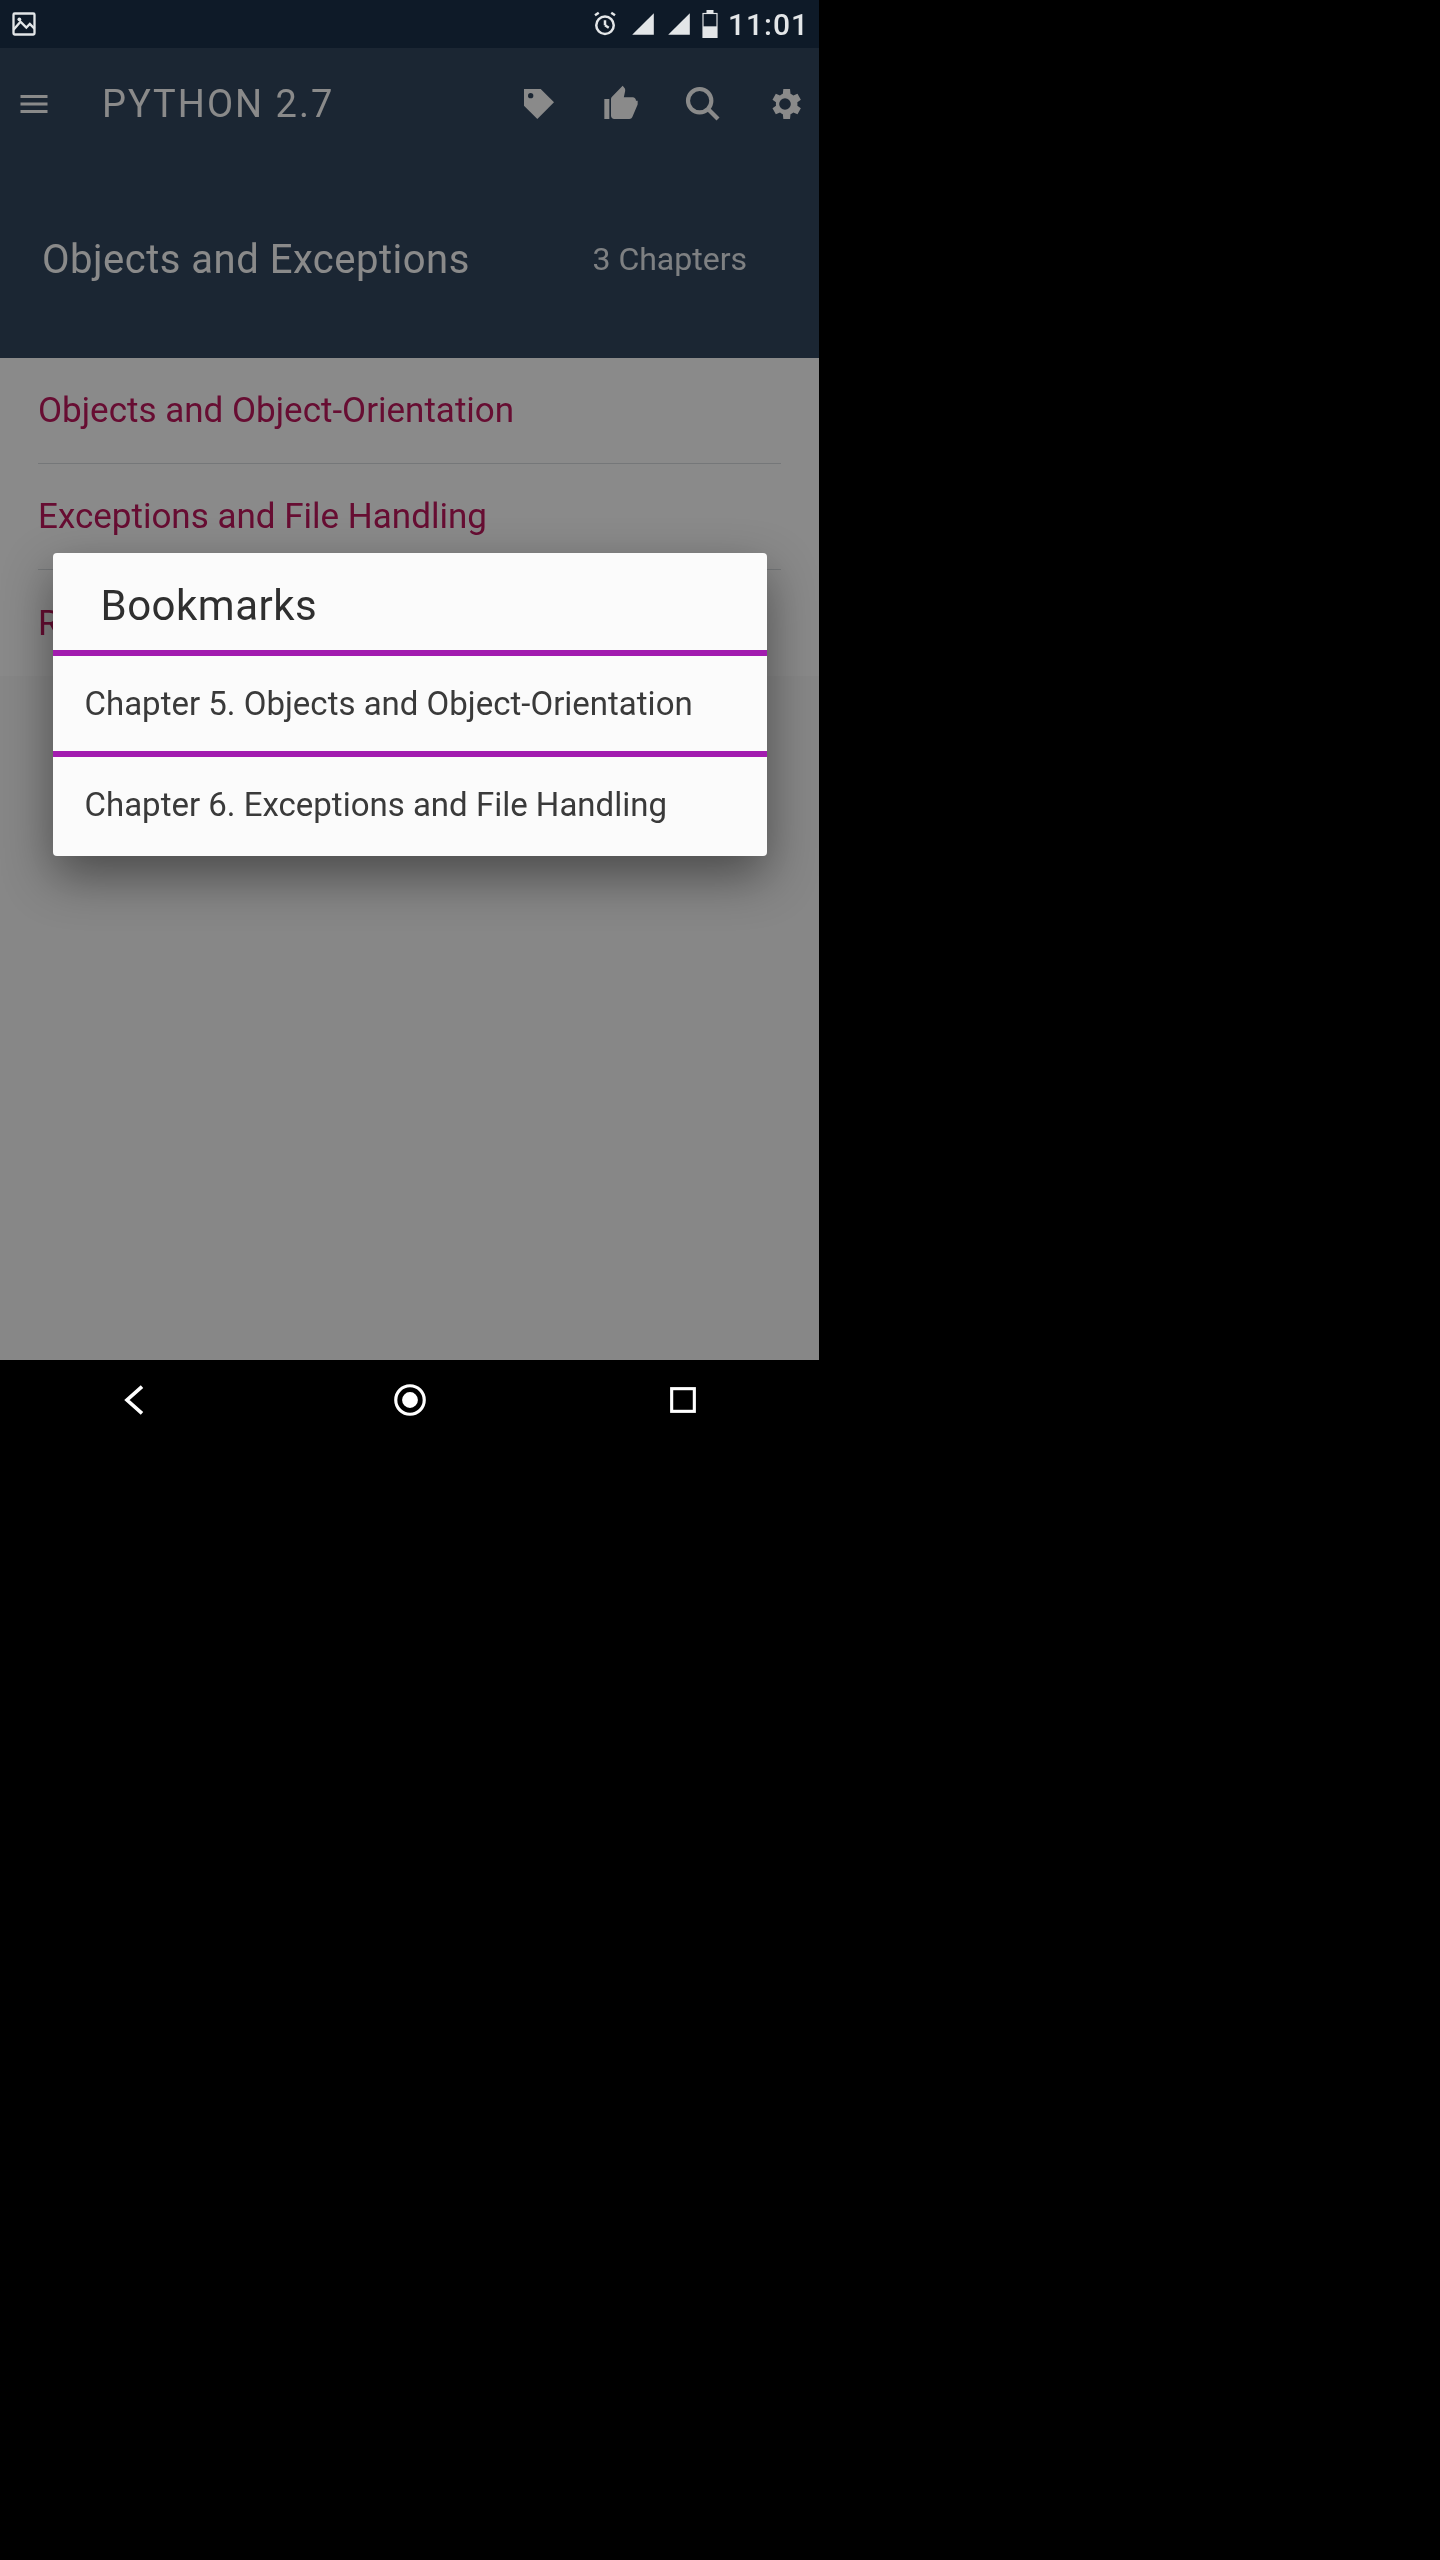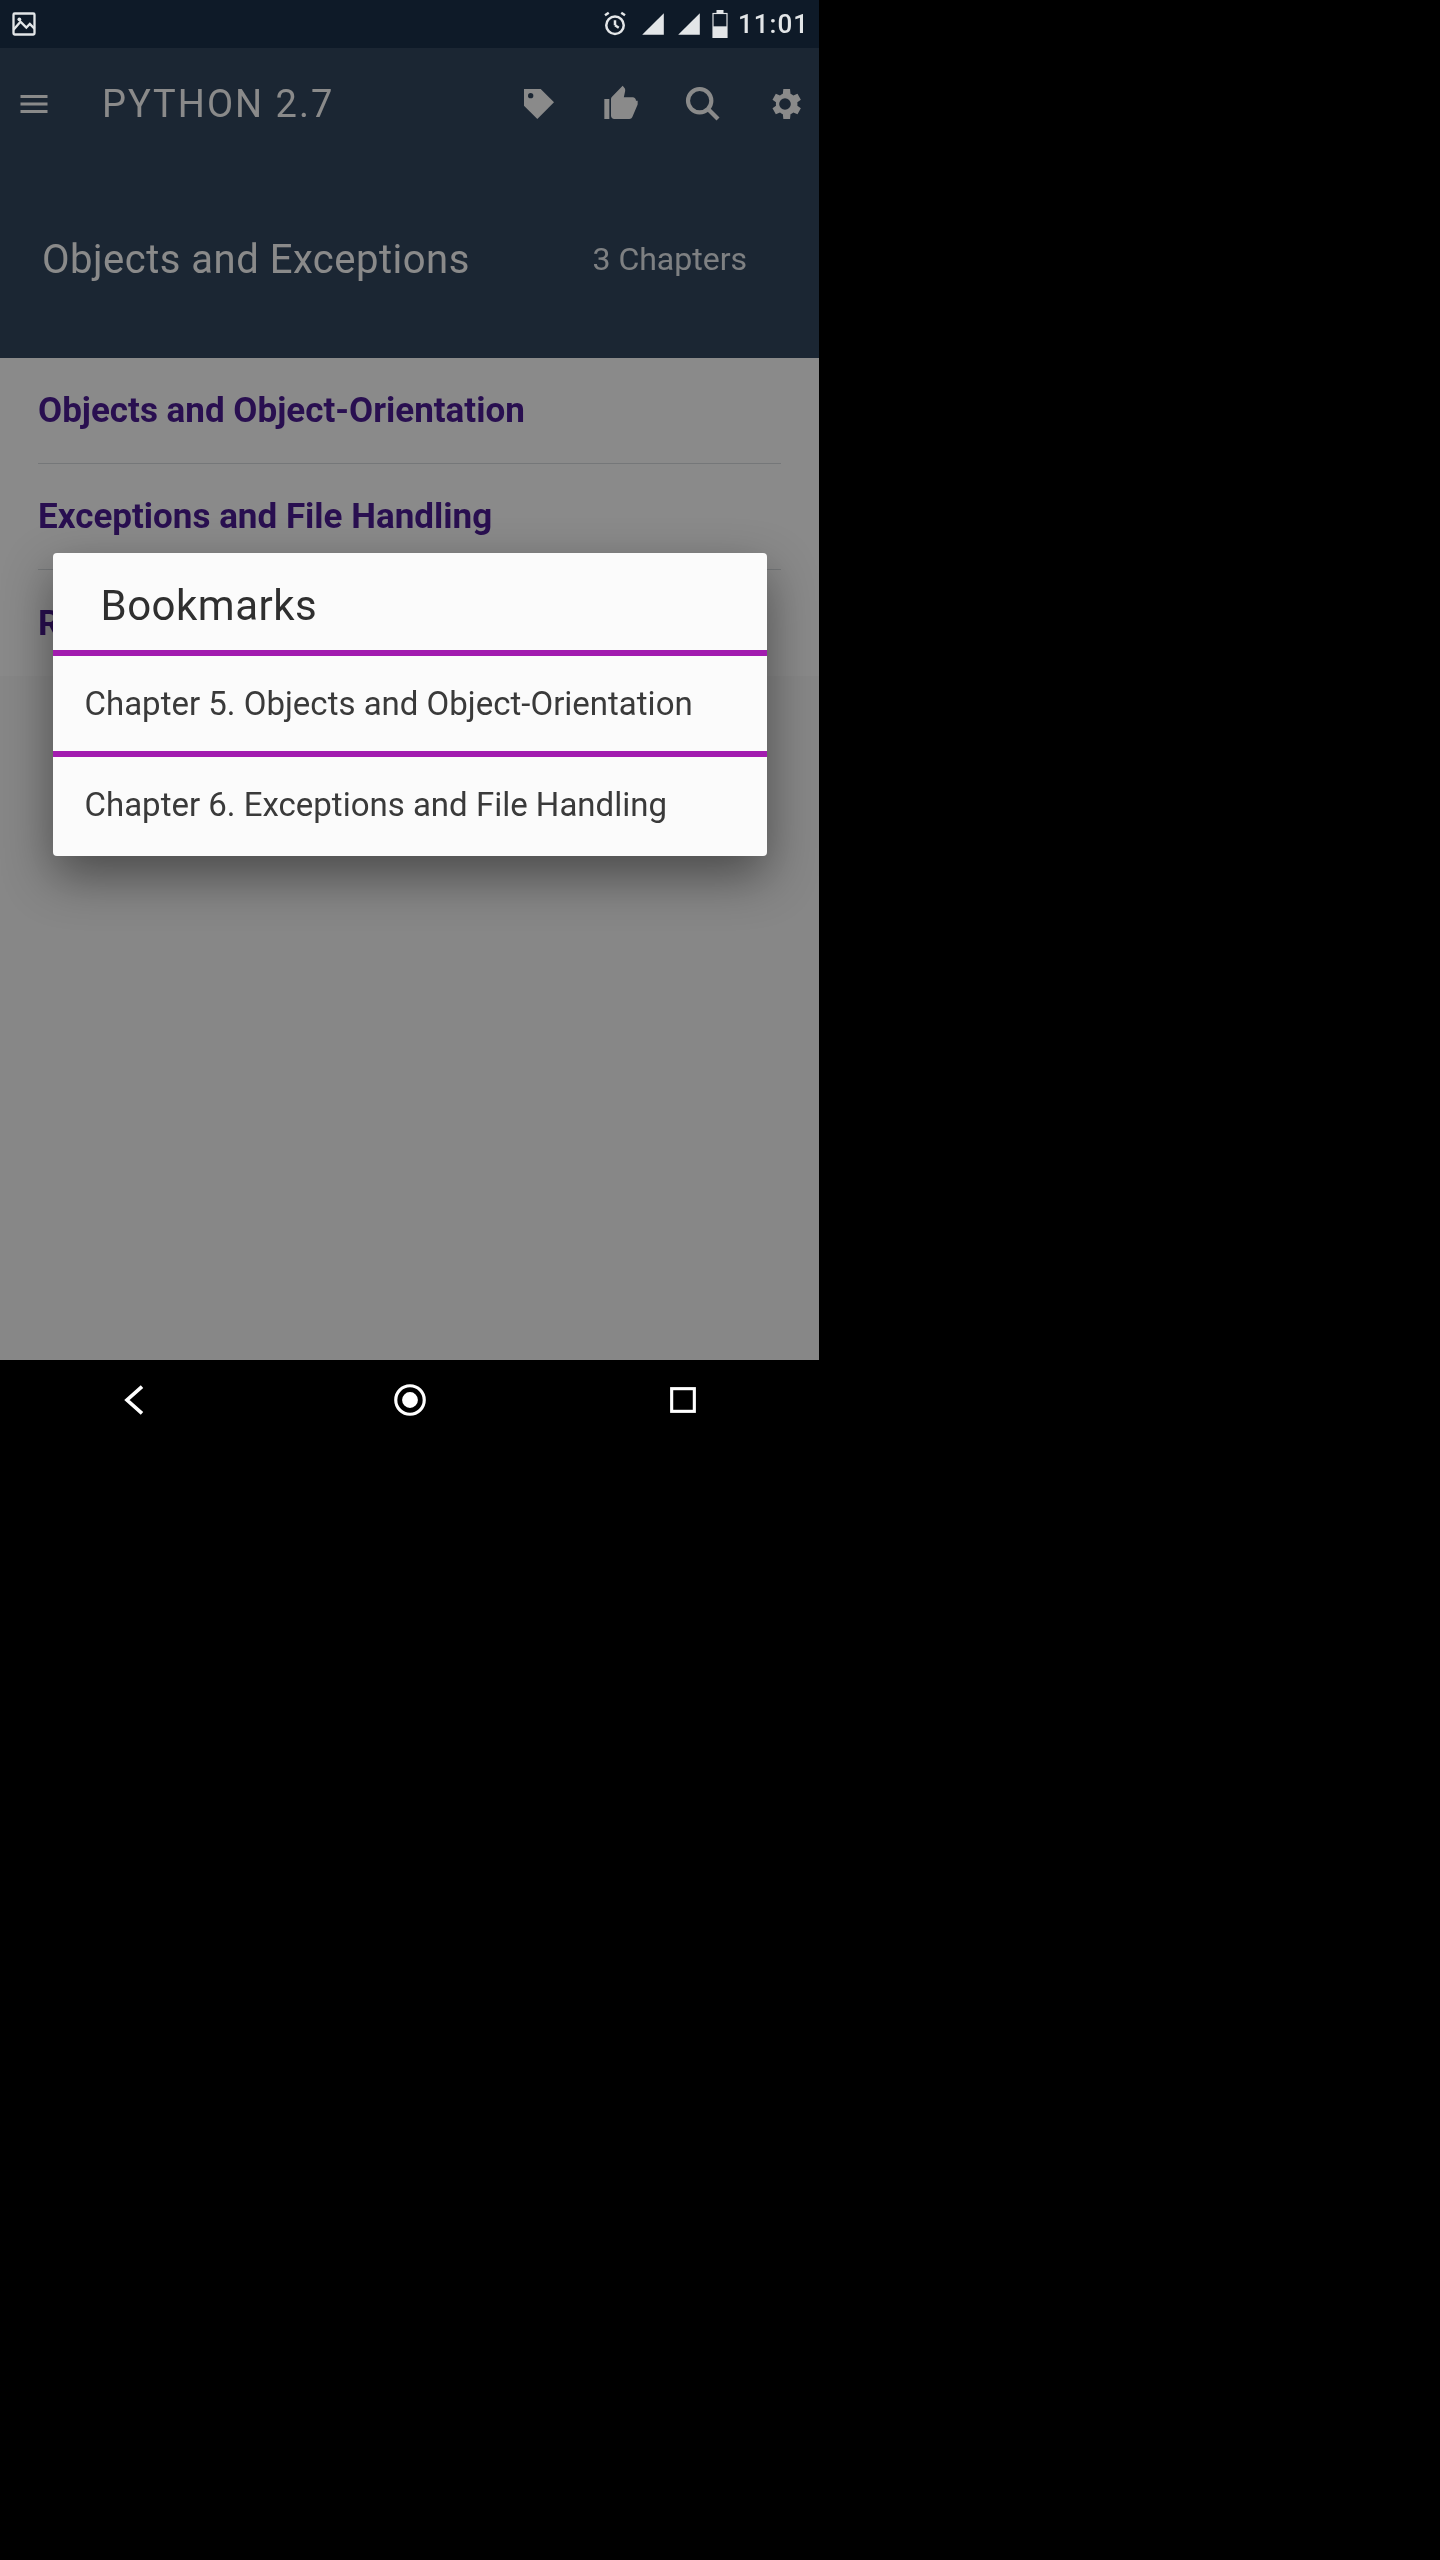--- a/index.html
+++ b/index.html
@@ -9,7 +9,7 @@
   .status-bar {
     width: 100%; height: 48px; background: #0e1a28;
     display: flex; align-items: center; color: #e3e6e8;
-    padding: 0 10px; font-size: 26px; font-weight: 500;
+    padding: 0 10px; font-size: 30px; font-weight: 500;
   }
   .status-left { display: flex; align-items: center; gap: 12px; }
   .status-right { margin-left: auto; display: flex; align-items: center; gap: 10px; }

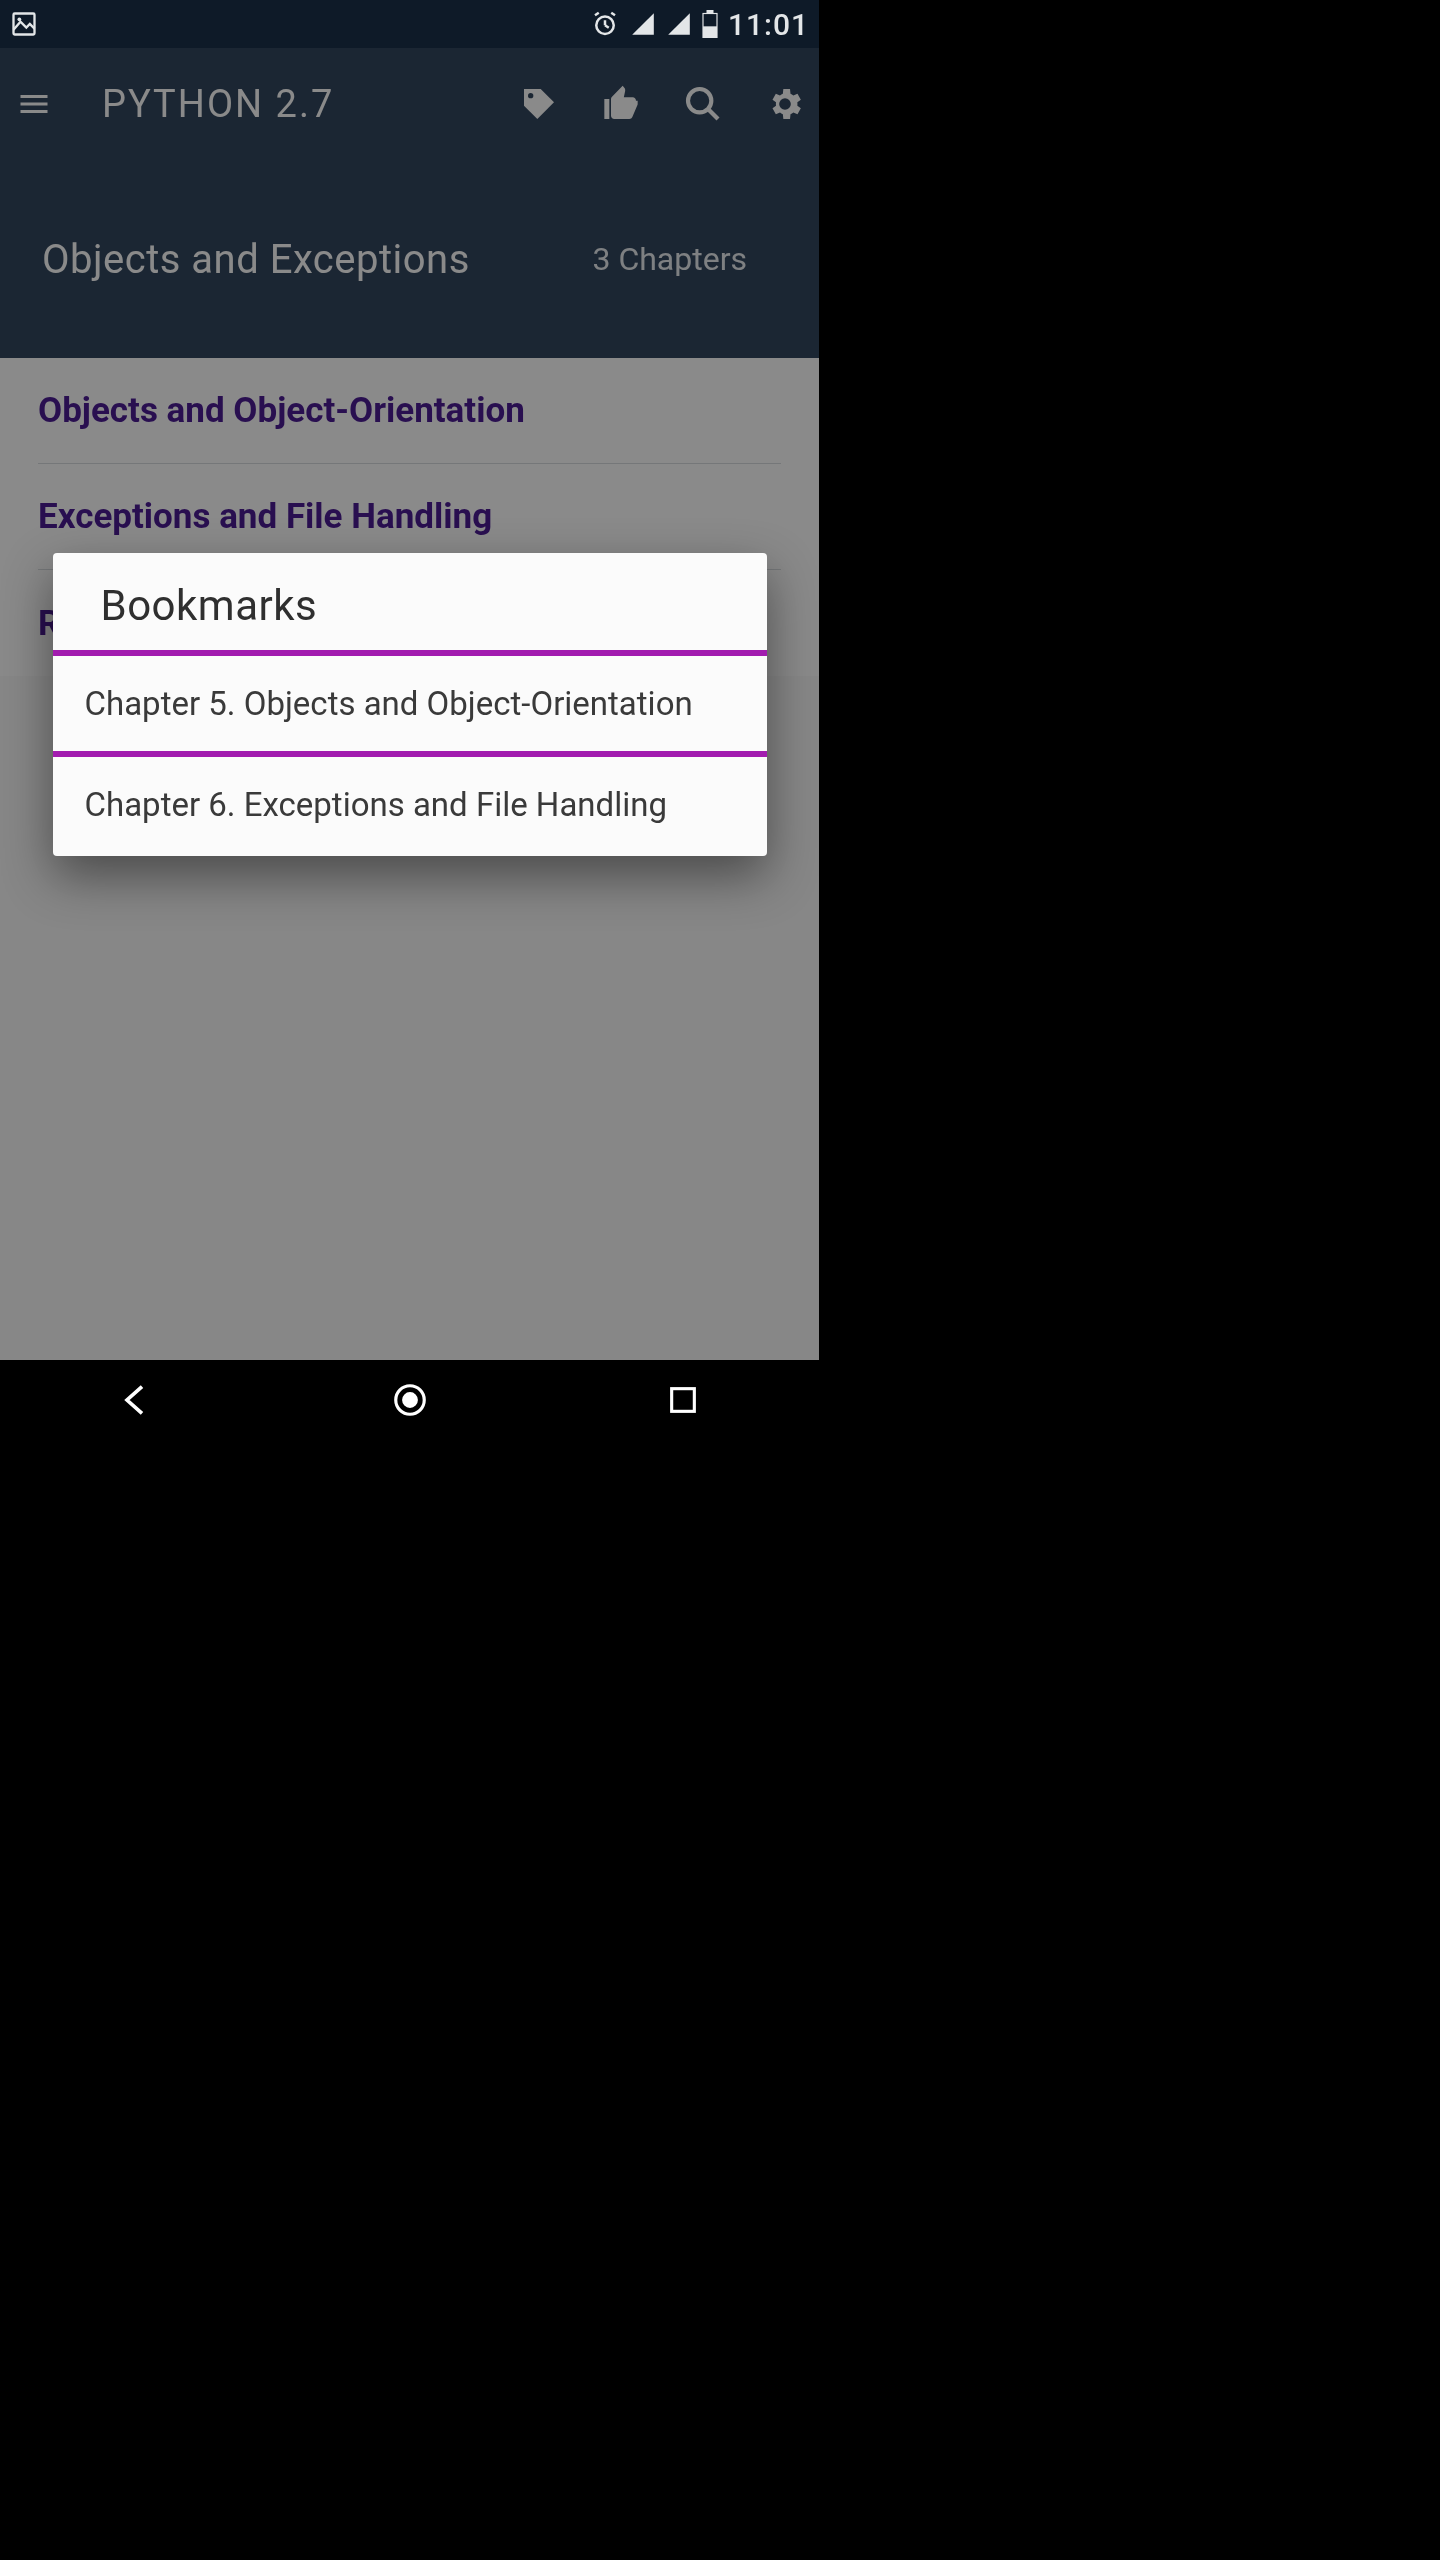--- a/index.html
+++ b/index.html
@@ -38,7 +38,7 @@
   .chapter-list { background: #fff; padding: 0 38px; }
   .chapter-item {
     height: 106px; display: flex; align-items: center; font-size: 35px;
-    color: #4c1d95; border-bottom: 1px solid #d9dcdf; font-weight: bold;
+    color: #be185d; border-bottom: 1px solid #d9dcdf;
   }
   .chapter-item:last-child { border-bottom: none; }
 

